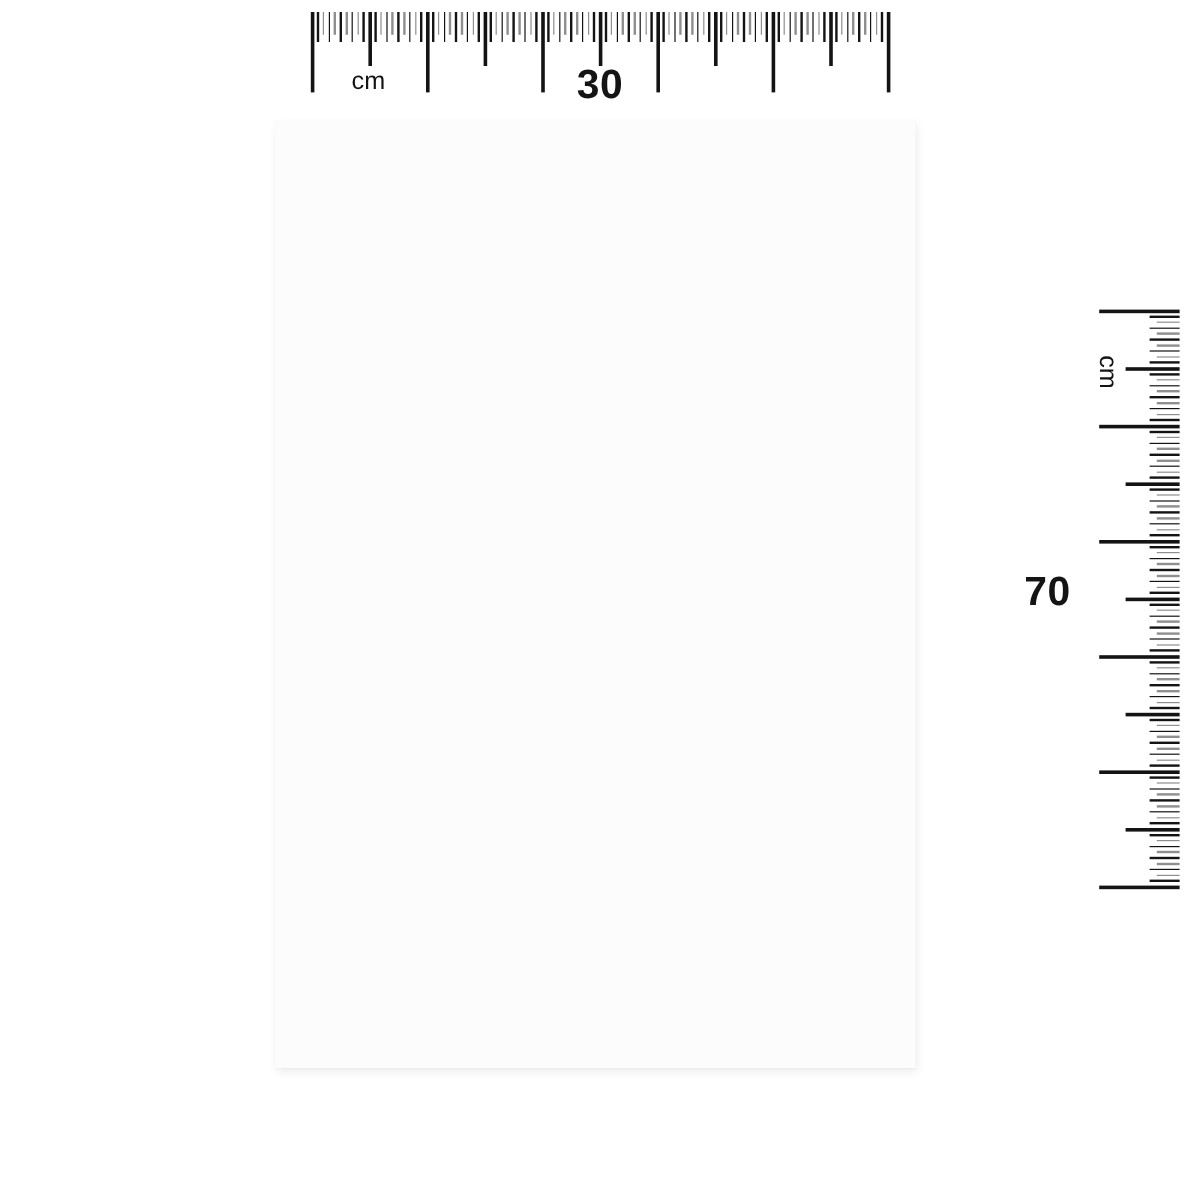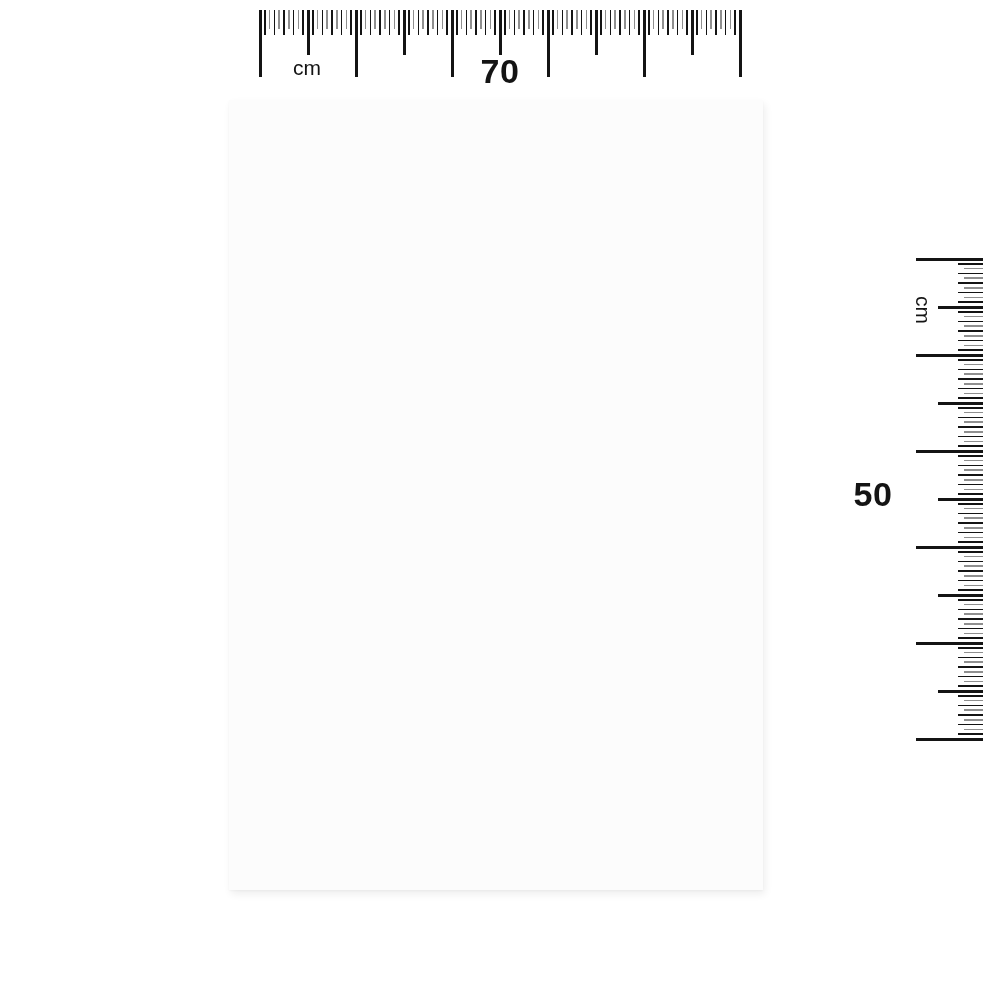--- a/index.html
+++ b/index.html
@@ -153,7 +153,7 @@
         <div class="tick" style="background: rgb(20, 20, 20); left: 478.5px; top: 0px; width: 3px; height: 67px;"></div>
       </div>
     <span class="ruler-label unit-label h-unit">cm</span>
-    <span class="ruler-label value-label h-value">70</span>
+    <span class="ruler-label value-label h-value">30</span>
   </div>
 
   <div>

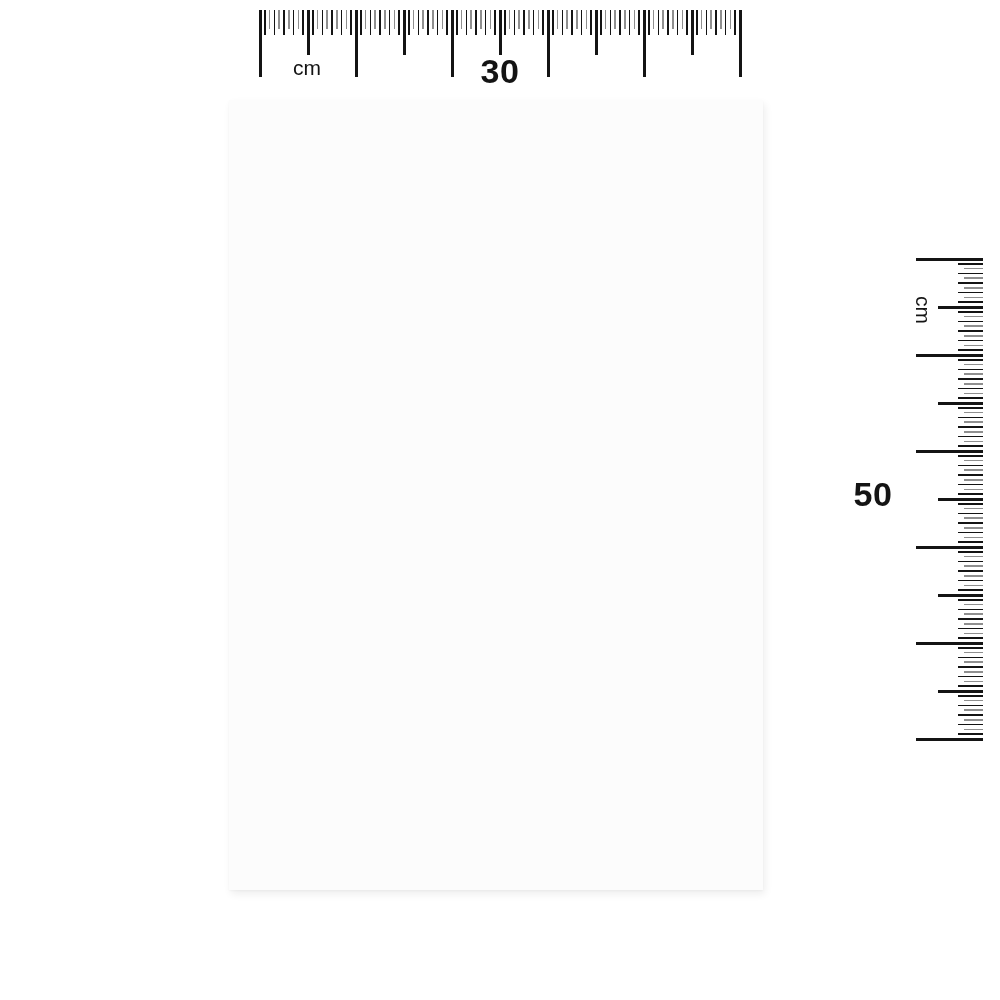--- a/index.html
+++ b/index.html
@@ -261,7 +261,7 @@
         <div class="tick" style="background: rgb(20, 20, 20); top: 478.5px; right: 0px; height: 3px; width: 67px;"></div>
       </div>
     <span class="ruler-label unit-label v-unit">cm</span>
-    <span class="ruler-label value-label v-value">50</span>
+    <span class="ruler-label value-label v-value">70</span>
   </div>
 
 </div>

